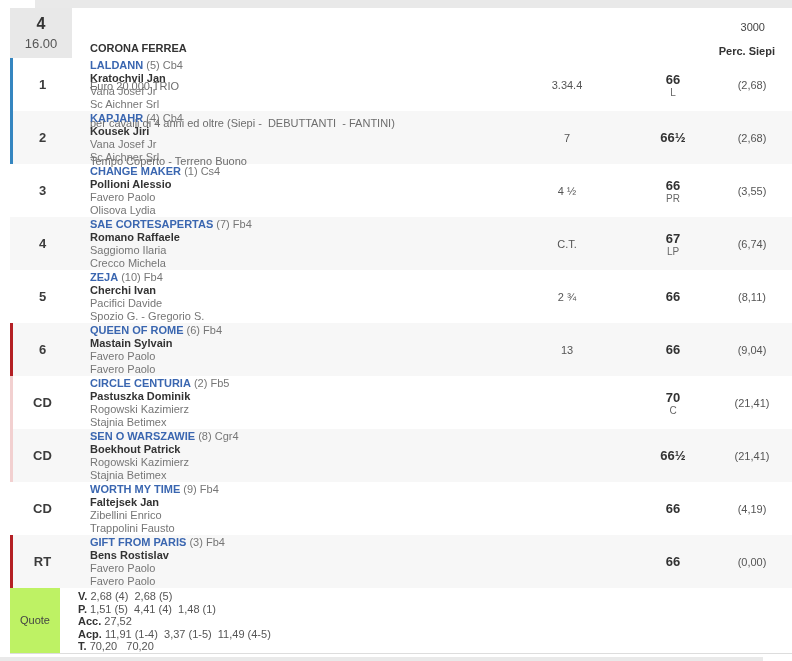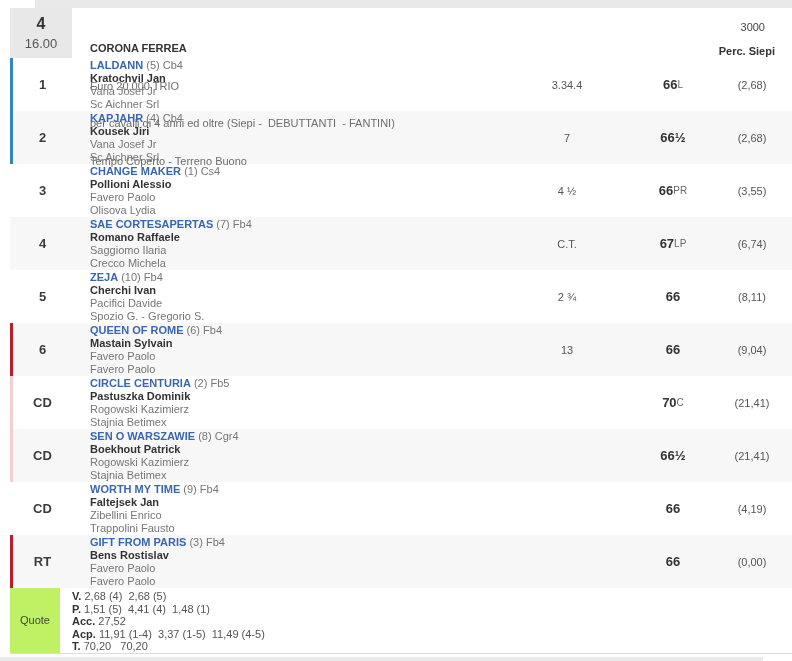--- a/index.html
+++ b/index.html
@@ -28,7 +28,7 @@
   .jockey{font-weight:bold;color:#333}
   .sub{color:#767676}
   .col-margin{width:100px;display:flex;align-items:center;justify-content:center;color:#555}
-  .col-weight{width:112px;display:flex;flex-direction:row;align-items:center;justify-content:center}
+  .col-weight{width:112px;display:flex;flex-direction:column;align-items:center;justify-content:center}
   .w{font-size:13px;font-weight:bold;color:#333}
   .ws{font-size:10px;color:#666;line-height:11px}
   .col-perc{width:46px;margin-right:17px;display:flex;align-items:center;justify-content:center;color:#555}

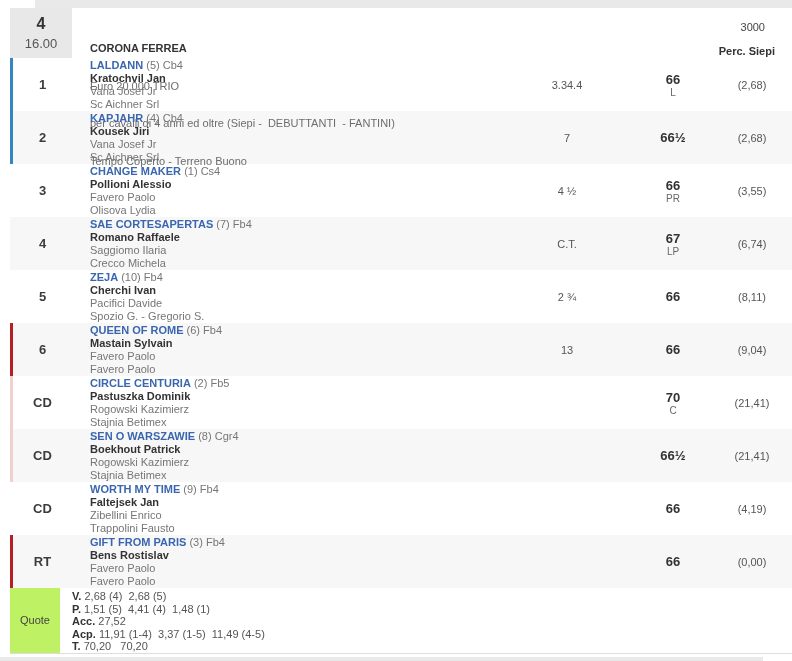--- a/index.html
+++ b/index.html
@@ -35,7 +35,7 @@
   
   .quote-row{display:flex;min-height:64px}
   .quote-box{width:50px;background:#bef264;display:flex;align-items:center;justify-content:center;color:#444}
-  .quote-main{flex:1;padding-left:12px;line-height:12.6px;padding-top:2px}
+  .quote-main{flex:1;padding-left:18px;line-height:12.6px;padding-top:2px}
   .ql{font-weight:bold;color:#333}
   .qv{color:#555;white-space:pre-wrap}
   .footer-strip{height:8px;background:#e9e9e9;margin-top:3px;width:763px}

